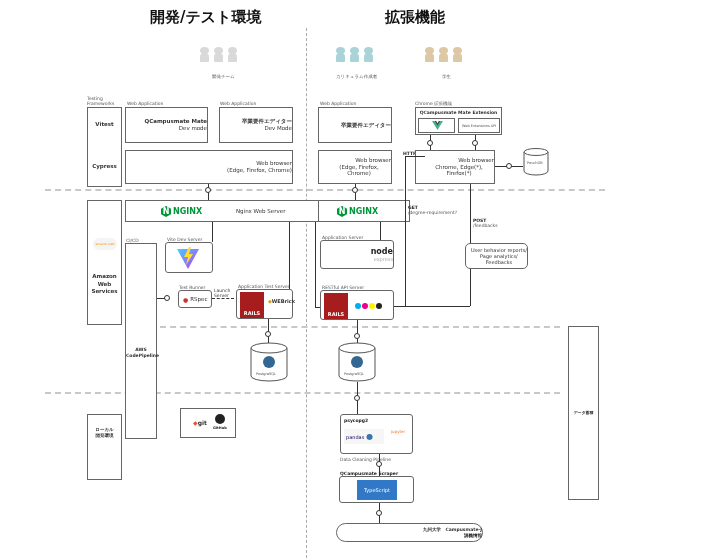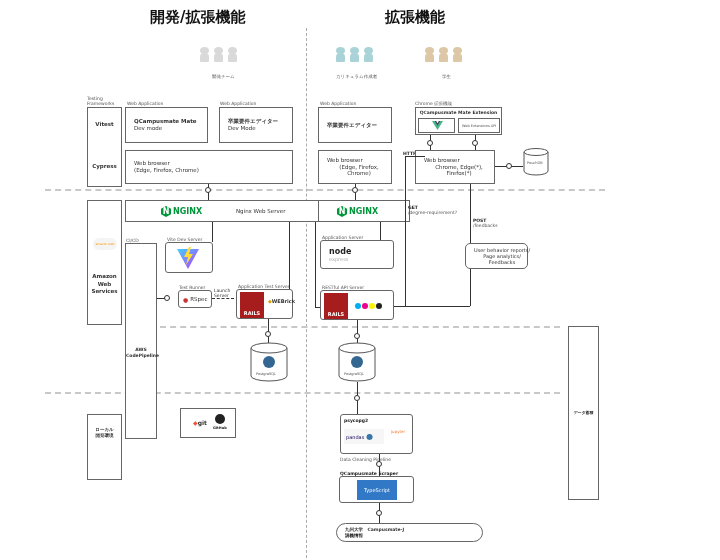--- a/index.html
+++ b/index.html
@@ -30,7 +30,7 @@
 </head>
 <body>
 
-<div class="abs title" style="left:150px;top:8px;">開発/拡張機能</div>
+<div class="abs title" style="left:150px;top:8px;">開発/テスト環境</div>
 <div class="abs title" style="left:385px;top:8px;">拡張機能</div>
 
 <div class="vdot" style="left:306px;top:28px;height:530px;"></div>

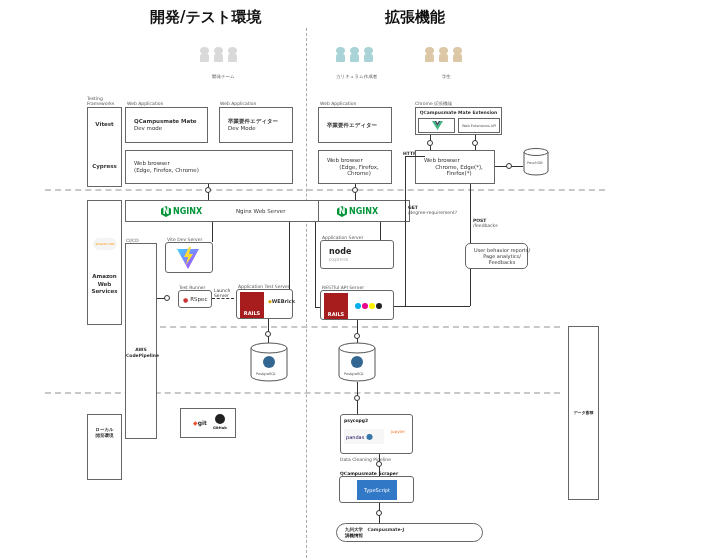--- a/index.html
+++ b/index.html
@@ -11,7 +11,7 @@
   .tiny { font-size:4.5px; color:#555; white-space:nowrap; }
   .small { font-size:5.5px; color:#333; text-align:center; line-height:1.25; }
   .bold { font-weight:bold; }
-  .center { display:flex; flex-direction:column; align-items:flex-start; justify-content:center;padding-left:8px; }
+  .center { display:flex; flex-direction:column; align-items:flex-end; justify-content:center;padding-left:8px; }
   .title { font-size:15px; font-weight:bold; color:#111; }
   .hdash { position:absolute; height:0; border-top:2px dashed #c8c8c8; }
   .vdot { position:absolute; width:0; border-left:1px dashed #aaa; }

